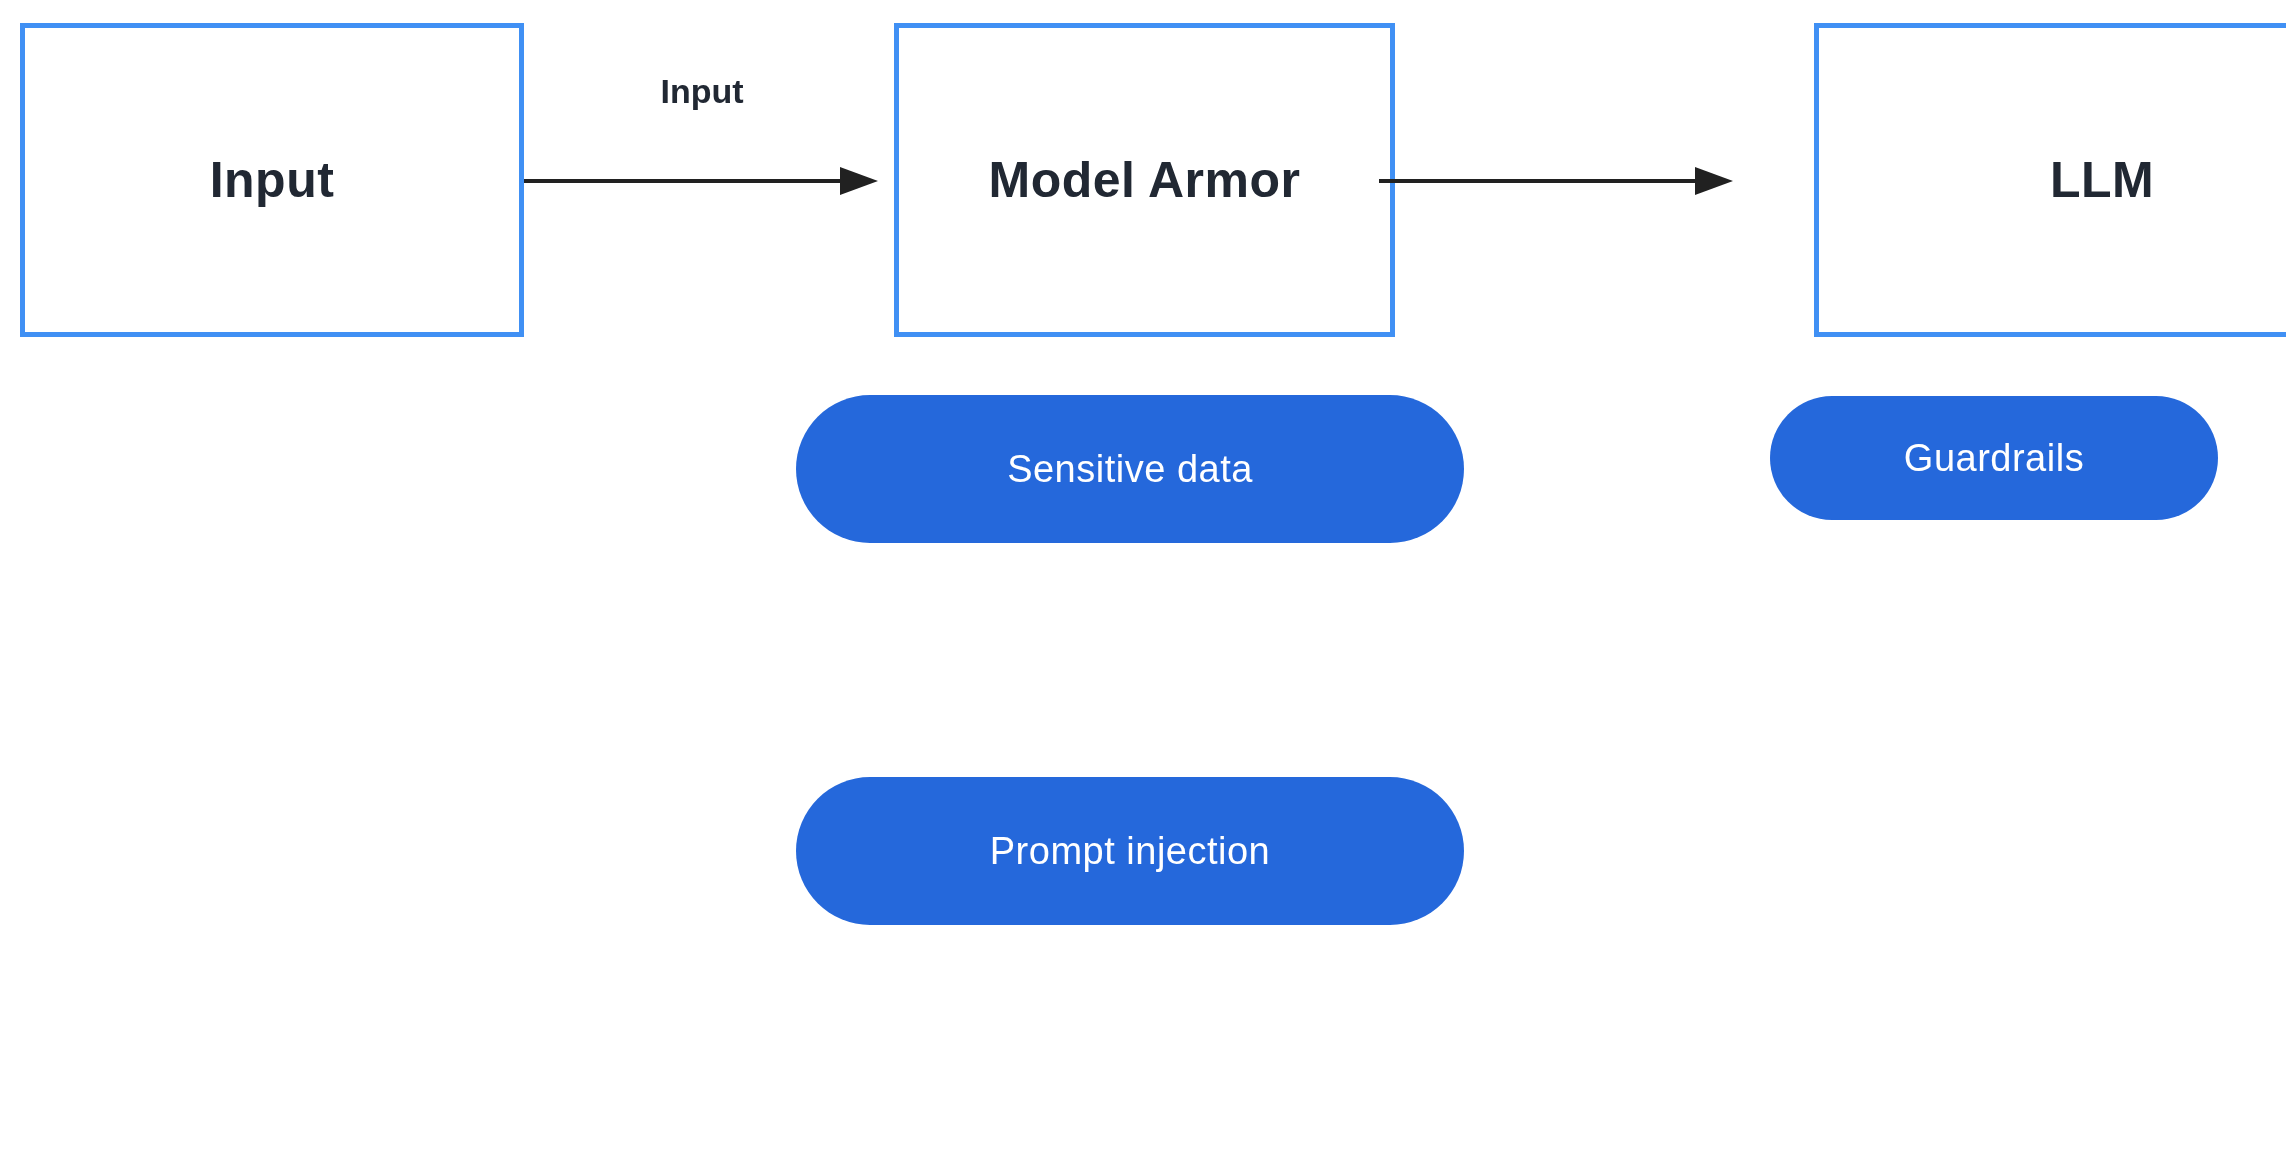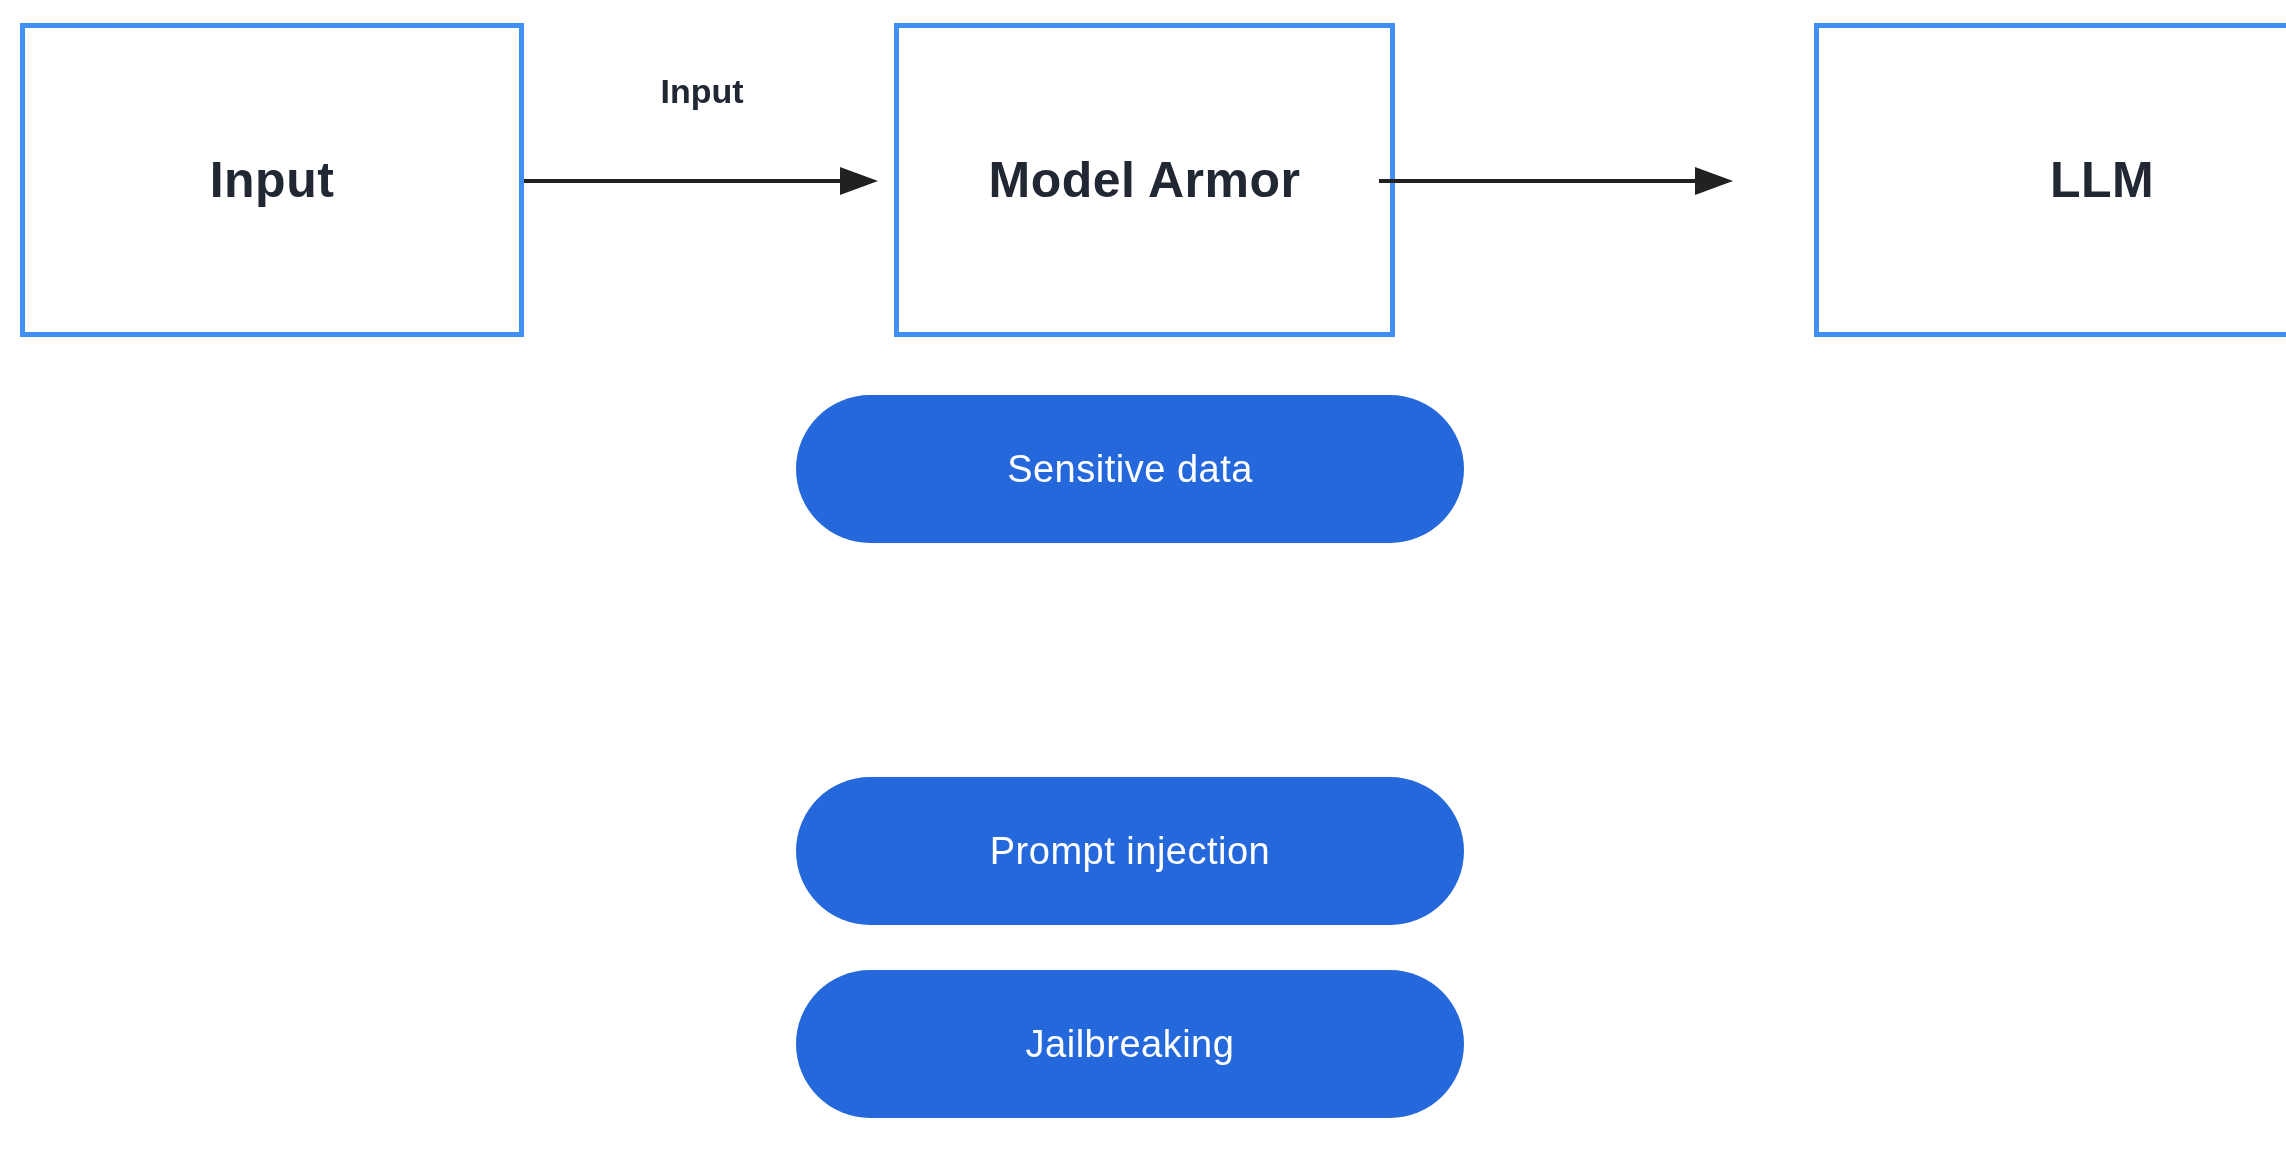--- a/index.html
+++ b/index.html
@@ -103,6 +103,9 @@
     <span>Jailbreaking</span>
   </div>
 
+  <div class="pill pill-guardrails">
+    <span>Guardrails</span>
+  </div>
 
 </div>
 

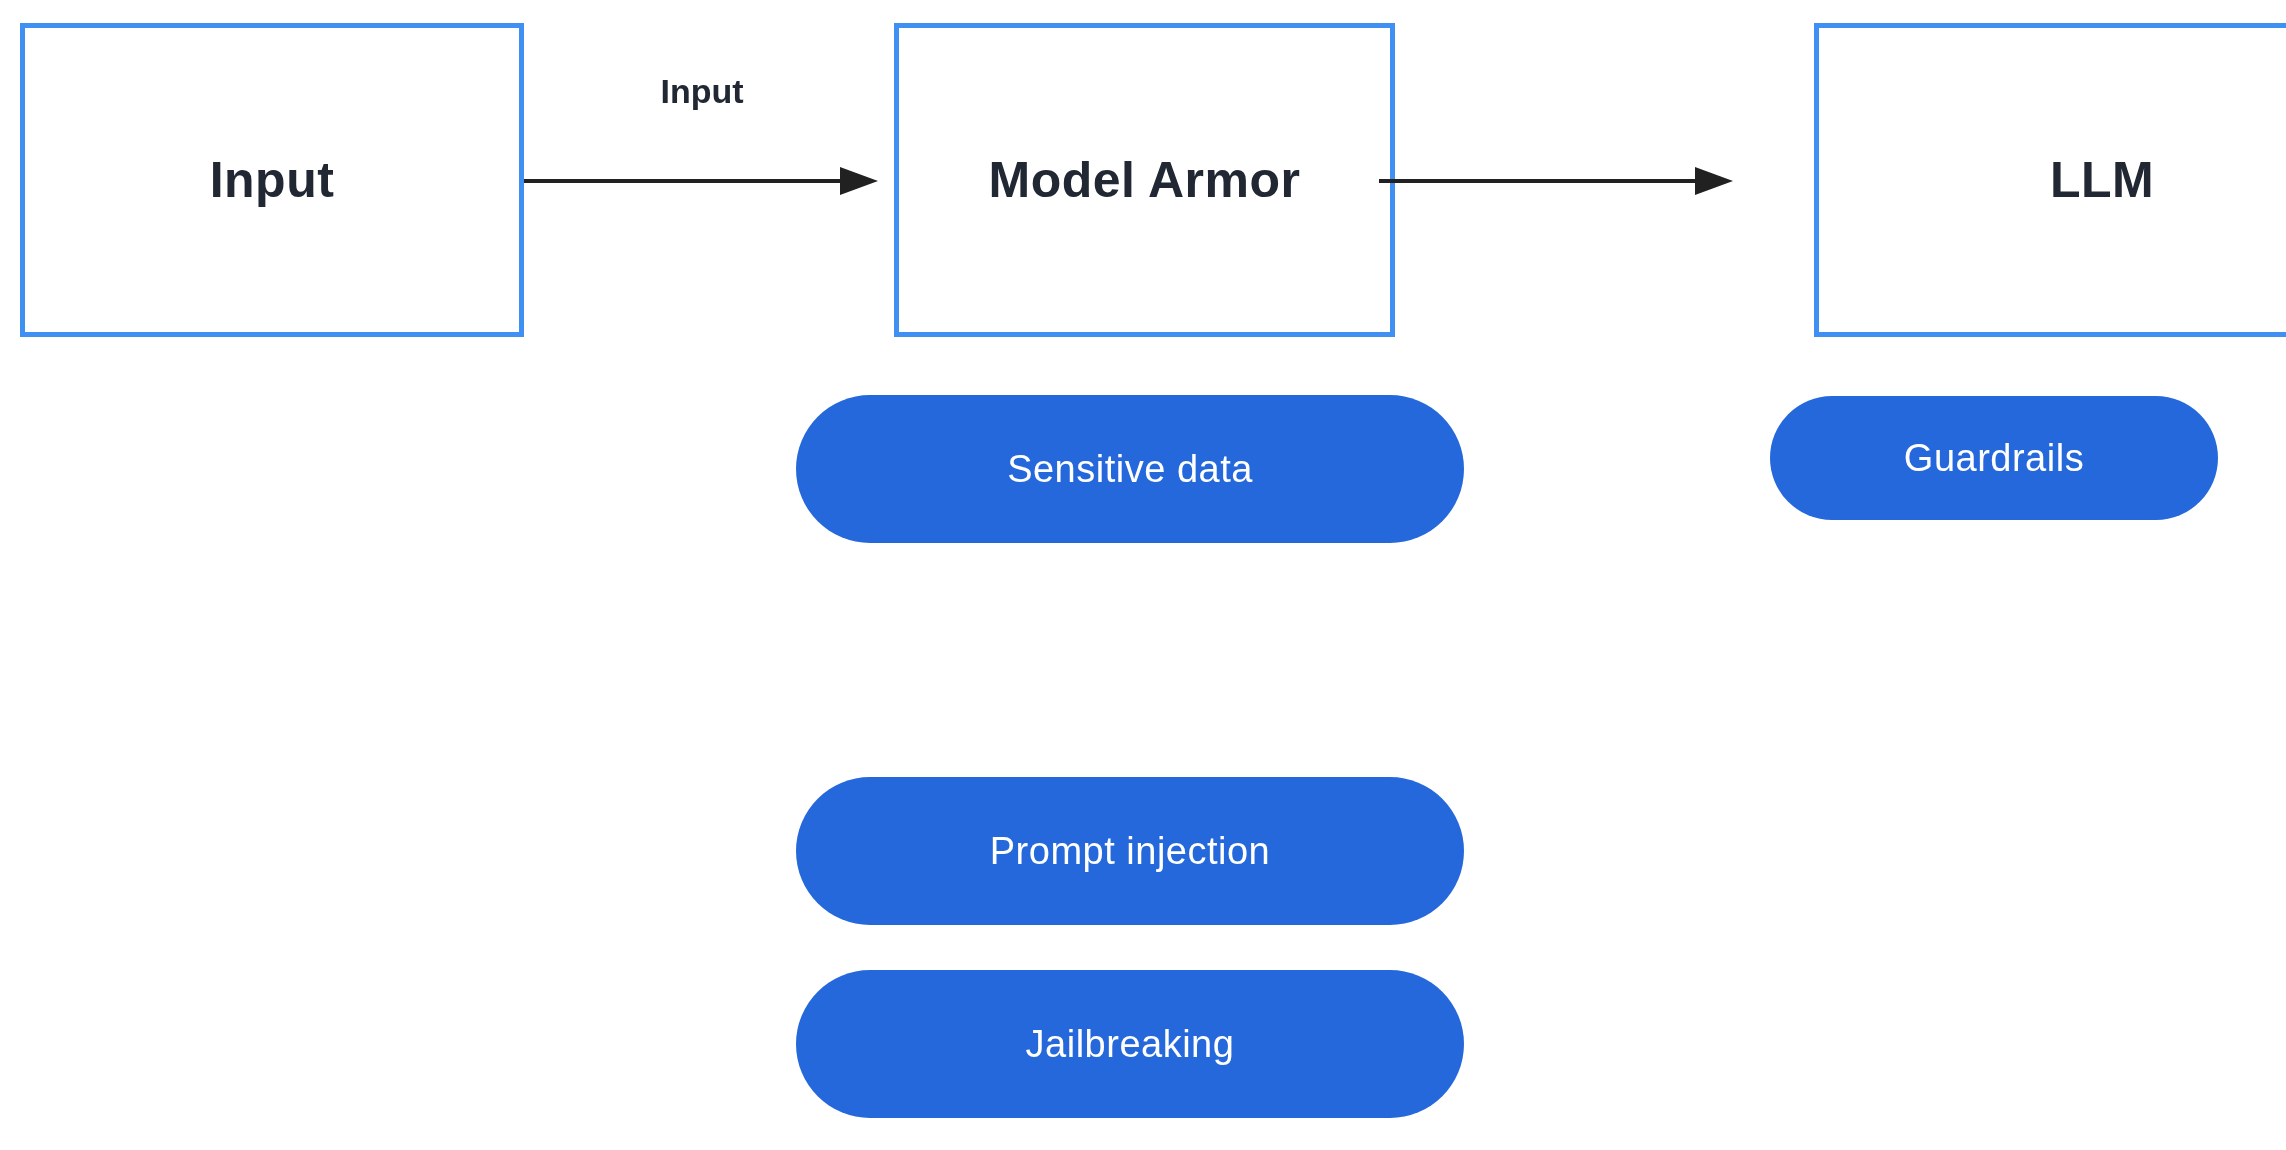--- a/index.html
+++ b/index.html
@@ -99,9 +99,6 @@
     <span>Prompt injection</span>
   </div>
 
-  <div class="pill pill-filter pill-filter-3">
-    <span>Jailbreaking</span>
-  </div>
 
   <div class="pill pill-guardrails">
     <span>Guardrails</span>

